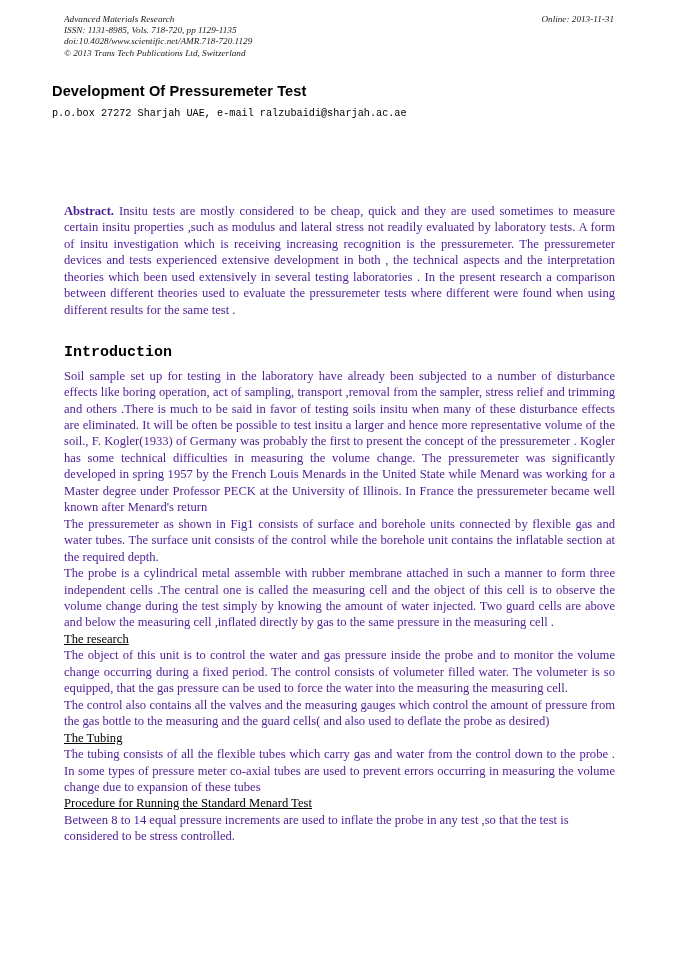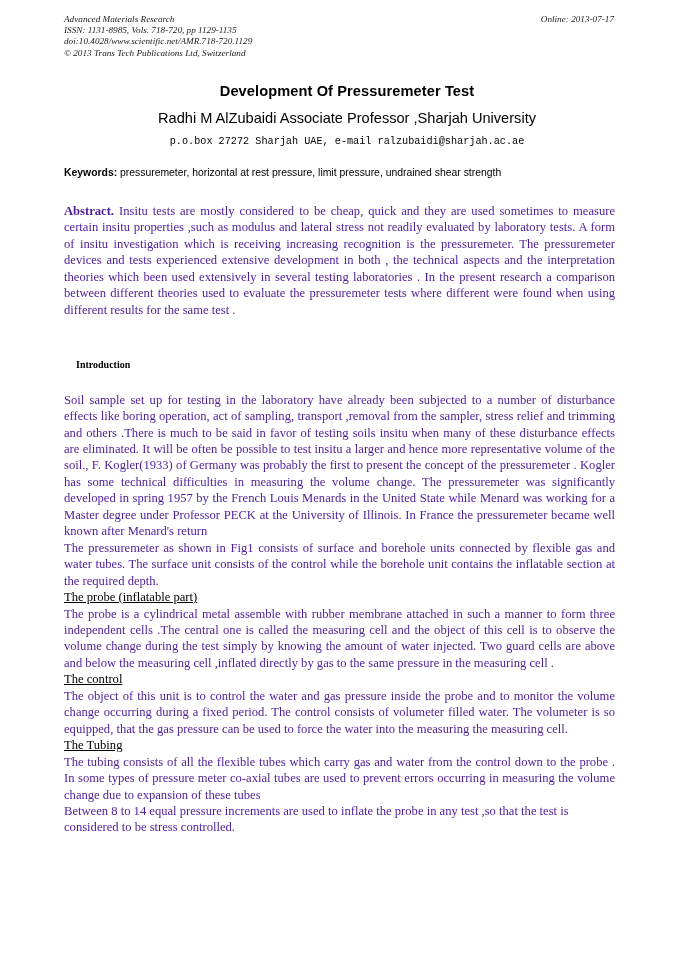--- a/index.html
+++ b/index.html
@@ -166,7 +166,7 @@
         <div>doi:10.4028/www.scientific.net/AMR.718-720.1129</div>
         <div>© 2013 Trans Tech Publications Ltd, Switzerland</div>
       </div>
-      <div class="masthead-right">Online: 2013-07-17</div>
+      <div class="masthead-right">Online: 2013-11-31</div>
     </div>
   </div>
 

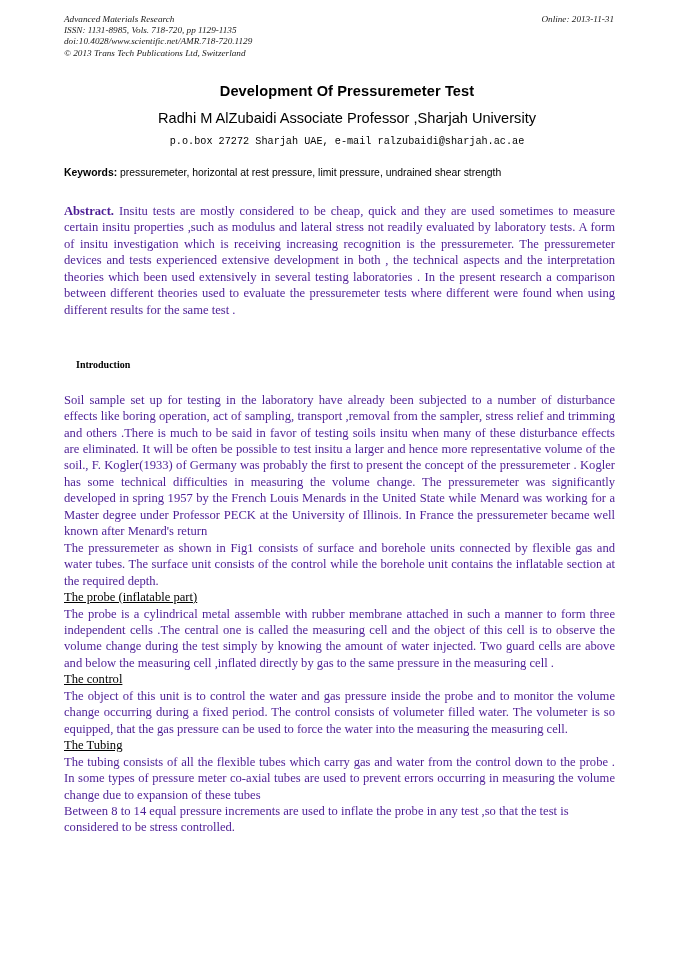--- a/index.html
+++ b/index.html
@@ -62,10 +62,10 @@
   
   .title-block {
     position: absolute;
-    left: 72px;
+    left: 52px;
     top: 82px;
     width: 550px;
-    text-align: center;
+    text-align: left;
   }
   .doc-title {
     font-family: "Liberation Sans", sans-serif;

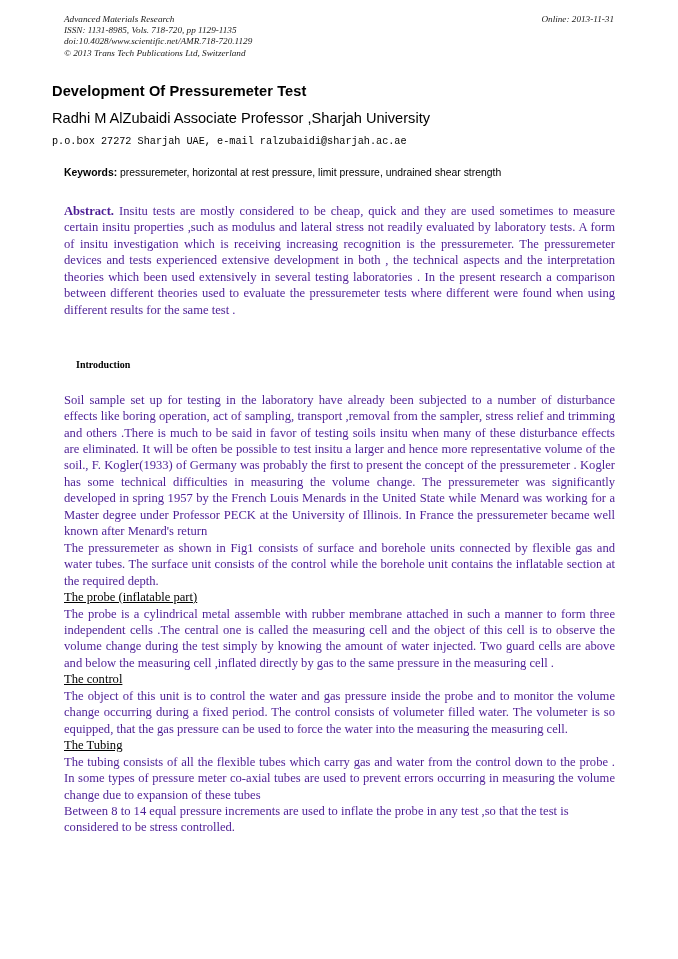--- a/index.html
+++ b/index.html
@@ -172,7 +172,6 @@
 
   <div class="title-block">
     <div class="doc-title">Development Of Pressuremeter Test</div>
-    <div class="doc-authors">Radhi M AlZubaidi  Associate Professor ,Sharjah University</div>
     <div class="doc-contact">p.o.box 27272 Sharjah UAE, e-mail   ralzubaidi@sharjah.ac.ae</div>
   </div>
 

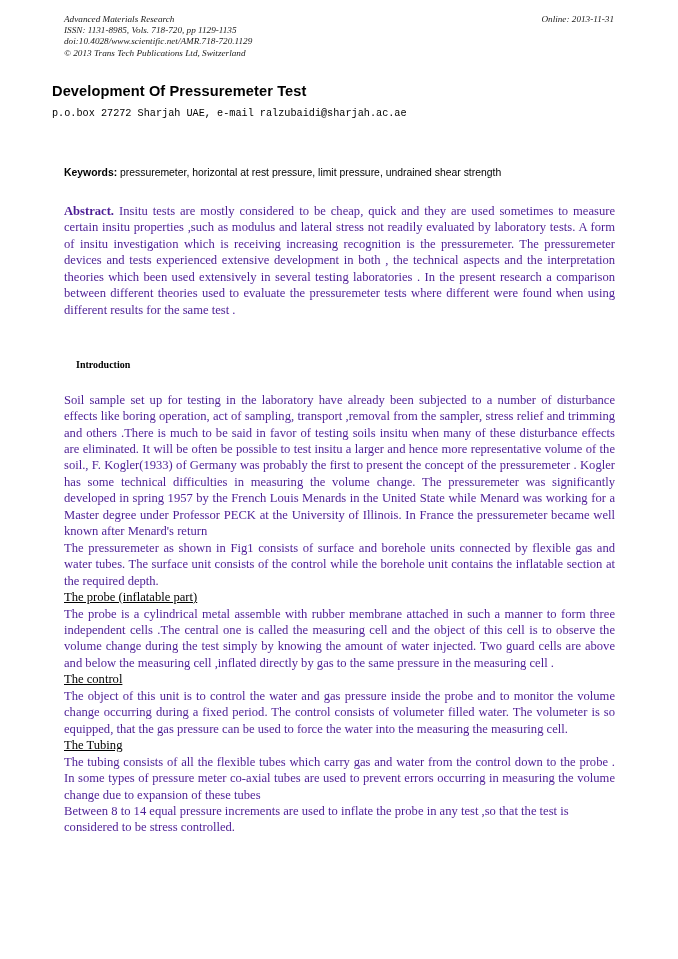--- a/index.html
+++ b/index.html
@@ -175,9 +175,6 @@
     <div class="doc-contact">p.o.box 27272 Sharjah UAE, e-mail   ralzubaidi@sharjah.ac.ae</div>
   </div>
 
-  <div class="keywords">
-    <span class="kw-label">Keywords:</span><span> pressuremeter, horizontal at rest pressure, limit pressure, undrained shear strength</span>
-  </div>
 
   <div class="body-col">
 

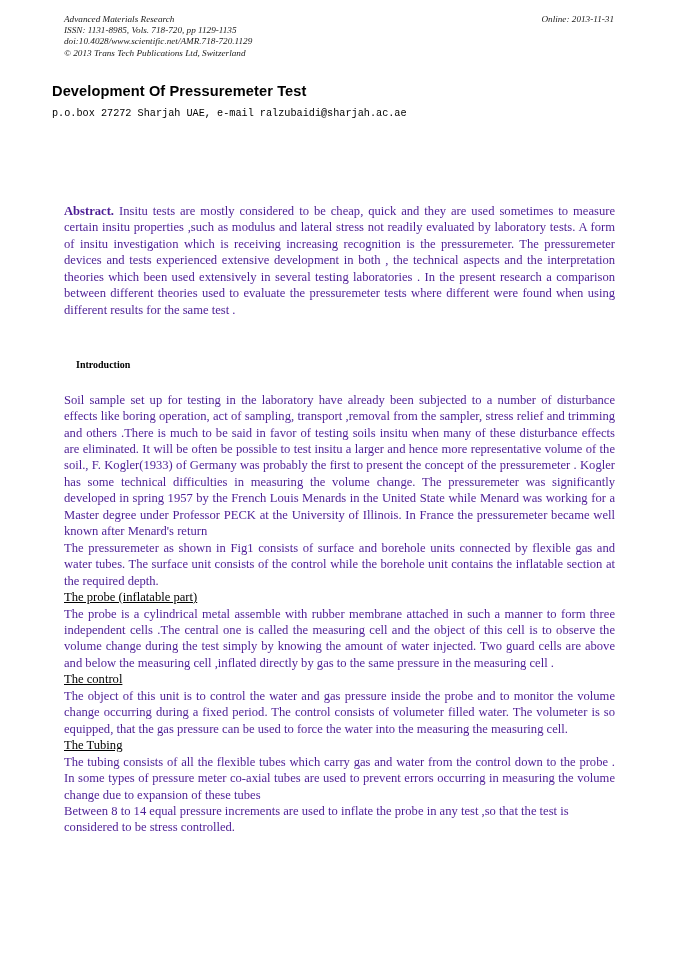--- a/index.html
+++ b/index.html
@@ -131,10 +131,10 @@
   }
 
   .sec-head {
-    margin: 12px;
-    font-family: Liberation Serif, serif;
-    font-weight: bold;
-    font-size: 10px;
+    margin: 0;
+    font-family: Liberation Mono, monospace;
+    font-weight: bold;
+    font-size: 15px;
     line-height: 16.45px;
     color: #000;
   }

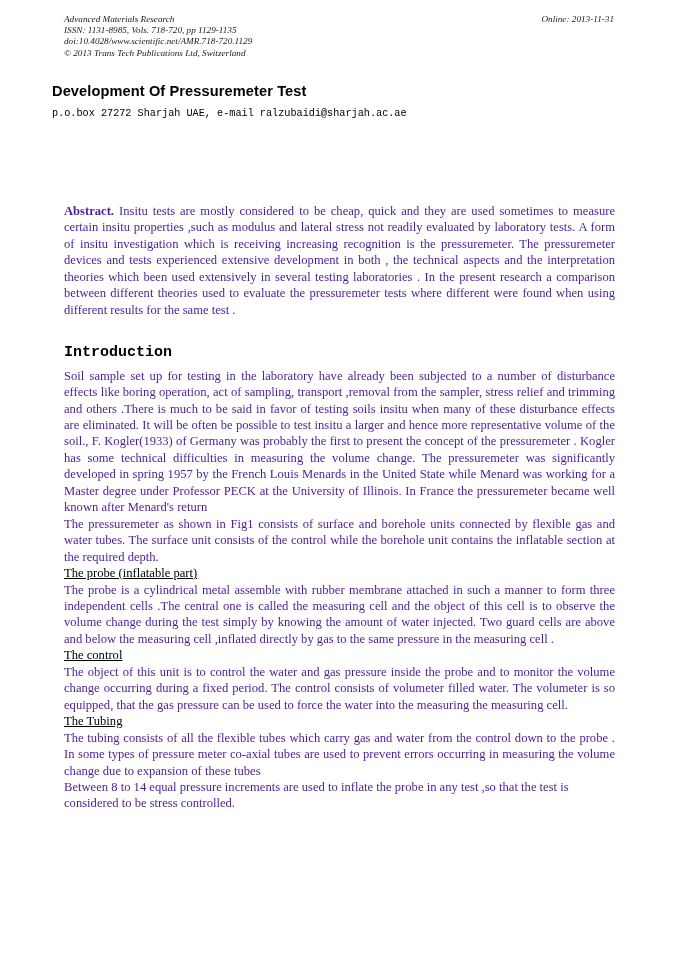--- a/index.html
+++ b/index.html
@@ -187,7 +187,6 @@
     <p class="para">Soil sample set up for testing in the laboratory have already been subjected to a number of disturbance effects like boring operation, act of sampling, transport ,removal from the sampler, stress relief and trimming and others .There is much to be said in favor of testing soils insitu when many of these disturbance effects are eliminated. It will be often be possible to test insitu a larger and hence more representative volume of the soil., F. Kogler(1933) of Germany was probably the first to present the concept of the pressuremeter . Kogler has some technical difficulties in measuring the volume change. The pressuremeter was significantly developed in spring 1957 by the French Louis Menards in the United State while Menard was working for a Master degree under Professor PECK at the University of Illinois. In France the pressuremeter became well known after Menard's return</p>
     <p class="para">The pressuremeter as shown in Fig1  consists of surface and borehole units connected by flexible gas and water tubes. The surface unit consists of the control while the borehole unit contains the inflatable section at the required depth.</p>
 
-    <p class="sub-head"><span class="u">The probe (inflatable part)</span></p>
     <p class="para">The probe is a cylindrical metal assemble with rubber membrane attached in such a manner to form three independent cells .The central one is called the measuring cell and the object of this cell is to observe the volume change during the test simply by knowing the amount of water injected. Two guard cells are above and below the measuring cell ,inflated directly by gas to the same pressure in the measuring cell .</p>
 
     <p class="sub-head"><span class="u">The control</span></p>

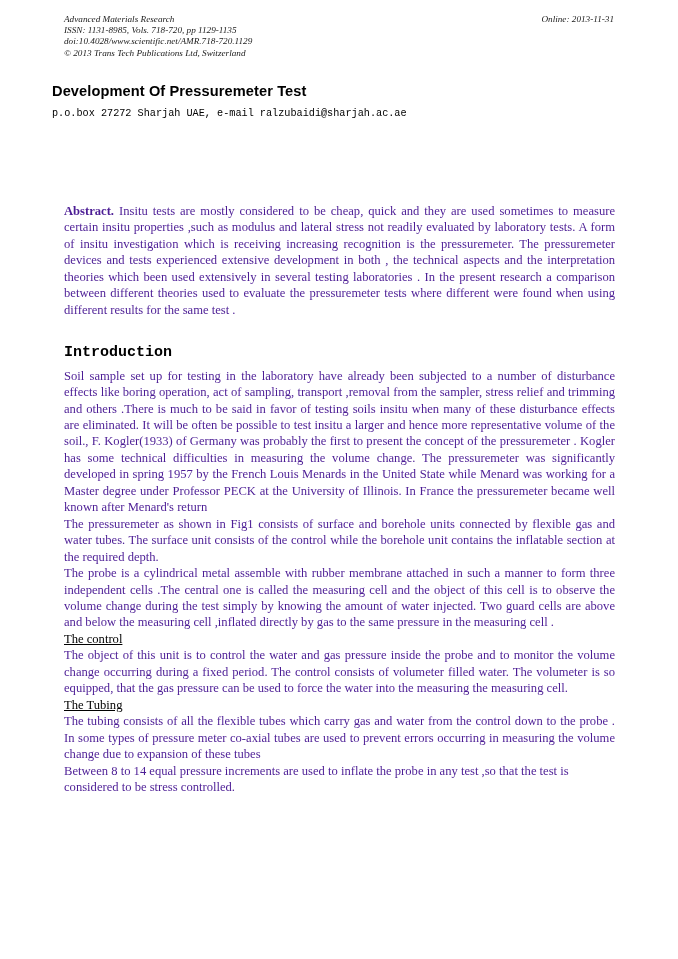--- a/index.html
+++ b/index.html
@@ -189,7 +189,7 @@
 
     <p class="para">The probe is a cylindrical metal assemble with rubber membrane attached in such a manner to form three independent cells .The central one is called the measuring cell and the object of this cell is to observe the volume change during the test simply by knowing the amount of water injected. Two guard cells are above and below the measuring cell ,inflated directly by gas to the same pressure in the measuring cell .</p>
 
-    <p class="sub-head"><span class="u">The control</span></p>
+    <p class="sub-head"><span class="u">The research</span></p>
     <p class="para">The object of this unit is to control the water and gas pressure inside the probe and to monitor the volume change occurring during a fixed period. The control consists of volumeter filled water. The volumeter is so equipped, that the gas pressure can be used to force the water into the measuring the measuring cell.</p>
 
     <p class="sub-head"><span class="u">The Tubing</span></p>

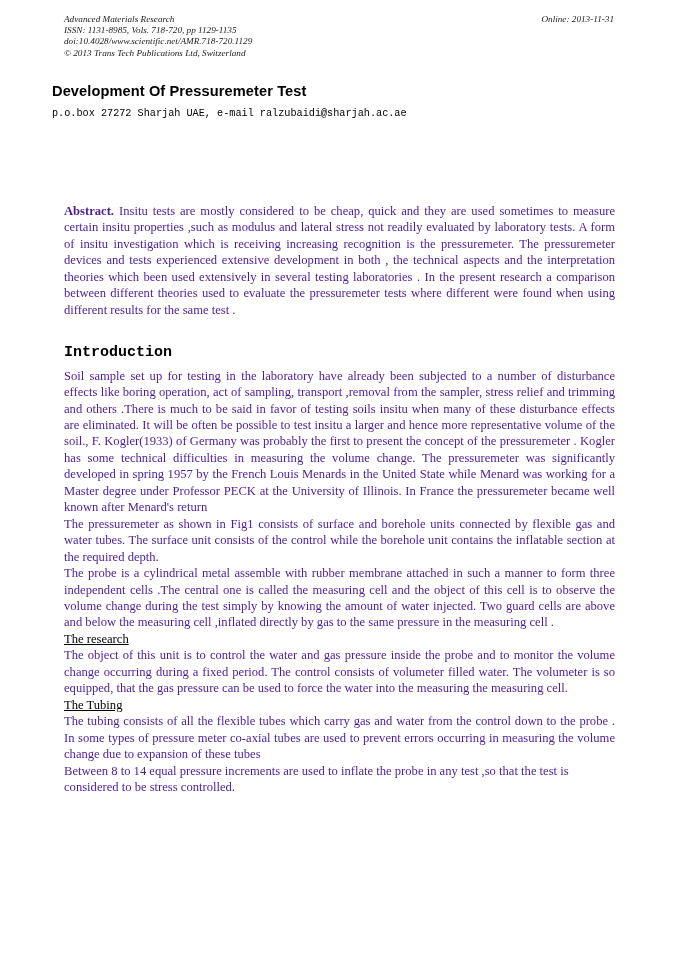--- a/index.html
+++ b/index.html
@@ -191,6 +191,7 @@
 
     <p class="sub-head"><span class="u">The research</span></p>
     <p class="para">The object of this unit is to control the water and gas pressure inside the probe and to monitor the volume change occurring during a fixed period. The control consists of volumeter filled water. The volumeter is so equipped, that the gas pressure can be used to force the water into the measuring the measuring cell.</p>
+    <p class="para">The control also contains all the valves and the measuring gauges which control the amount of pressure from the gas bottle to the measuring and the guard cells( and also used to deflate the probe as desired)</p>
 
     <p class="sub-head"><span class="u">The Tubing</span></p>
     <p class="para">The tubing consists of all the flexible tubes which carry gas  and water from the control down to the probe . In some types of pressure meter co-axial tubes are used to prevent errors occurring in measuring the volume change due to expansion of these tubes</p>

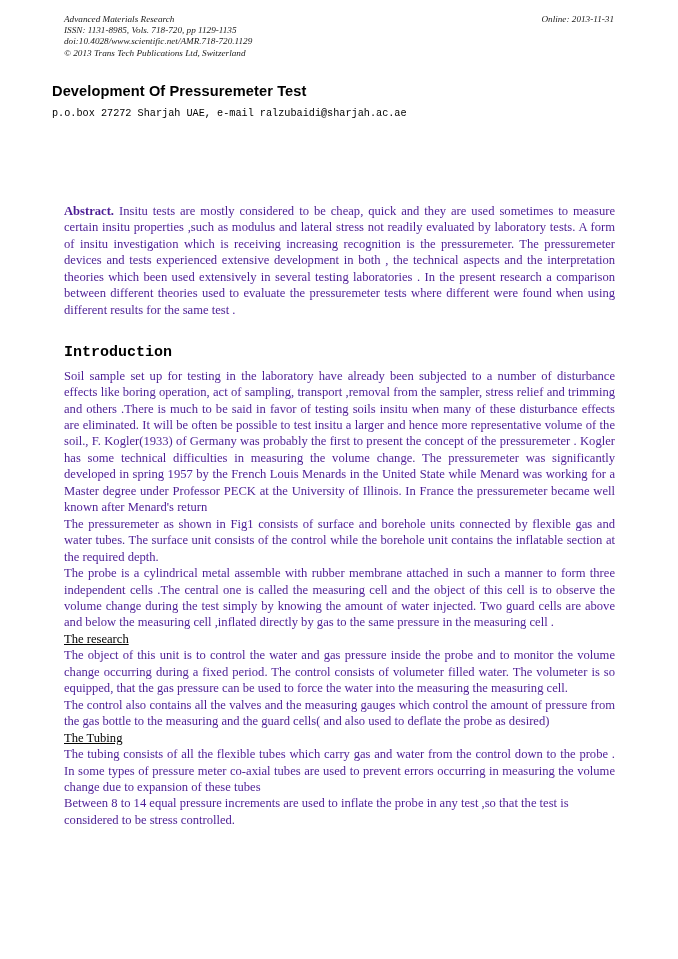--- a/index.html
+++ b/index.html
@@ -196,6 +196,7 @@
     <p class="sub-head"><span class="u">The Tubing</span></p>
     <p class="para">The tubing consists of all the flexible tubes which carry gas  and water from the control down to the probe . In some types of pressure meter co-axial tubes are used to prevent errors occurring in measuring the volume change due to expansion of these tubes</p>
 
+    <p class="sub-head"><span class="u">Procedure for Running the Standard Menard Test</span></p>
     <p class="para nojust">Between 8 to 14 equal pressure increments are used to inflate the probe in any test ,so that the test is considered to be stress controlled.</p>
 
   </div>

